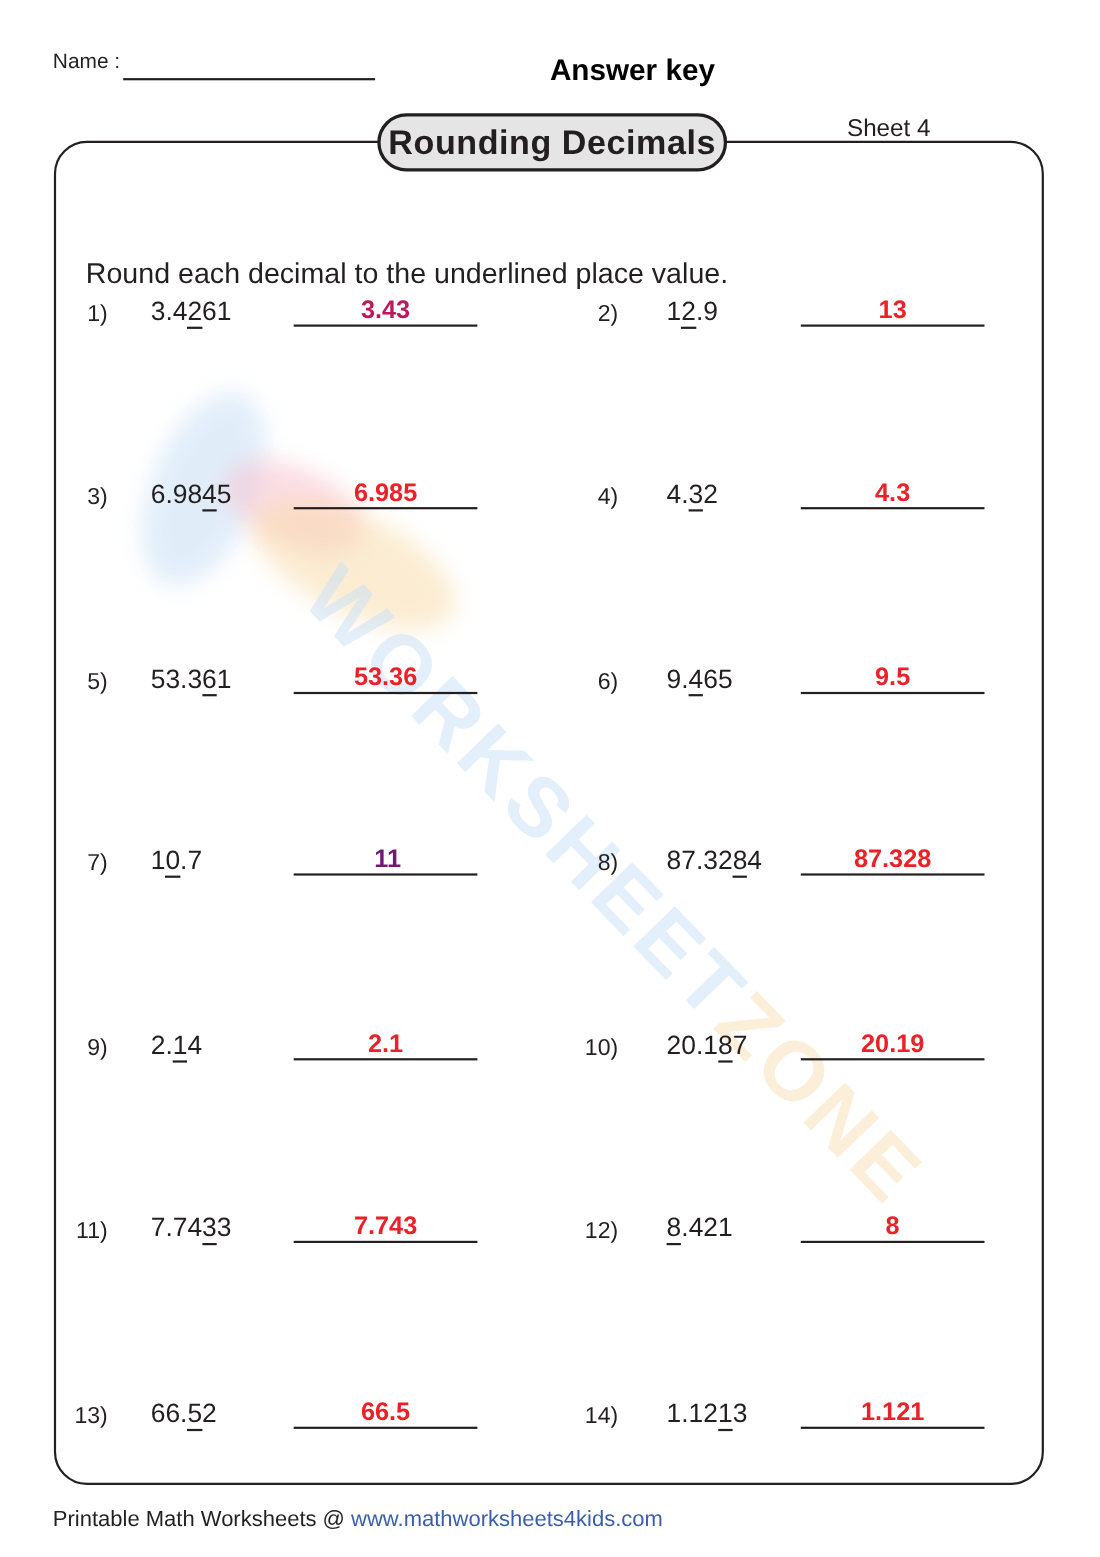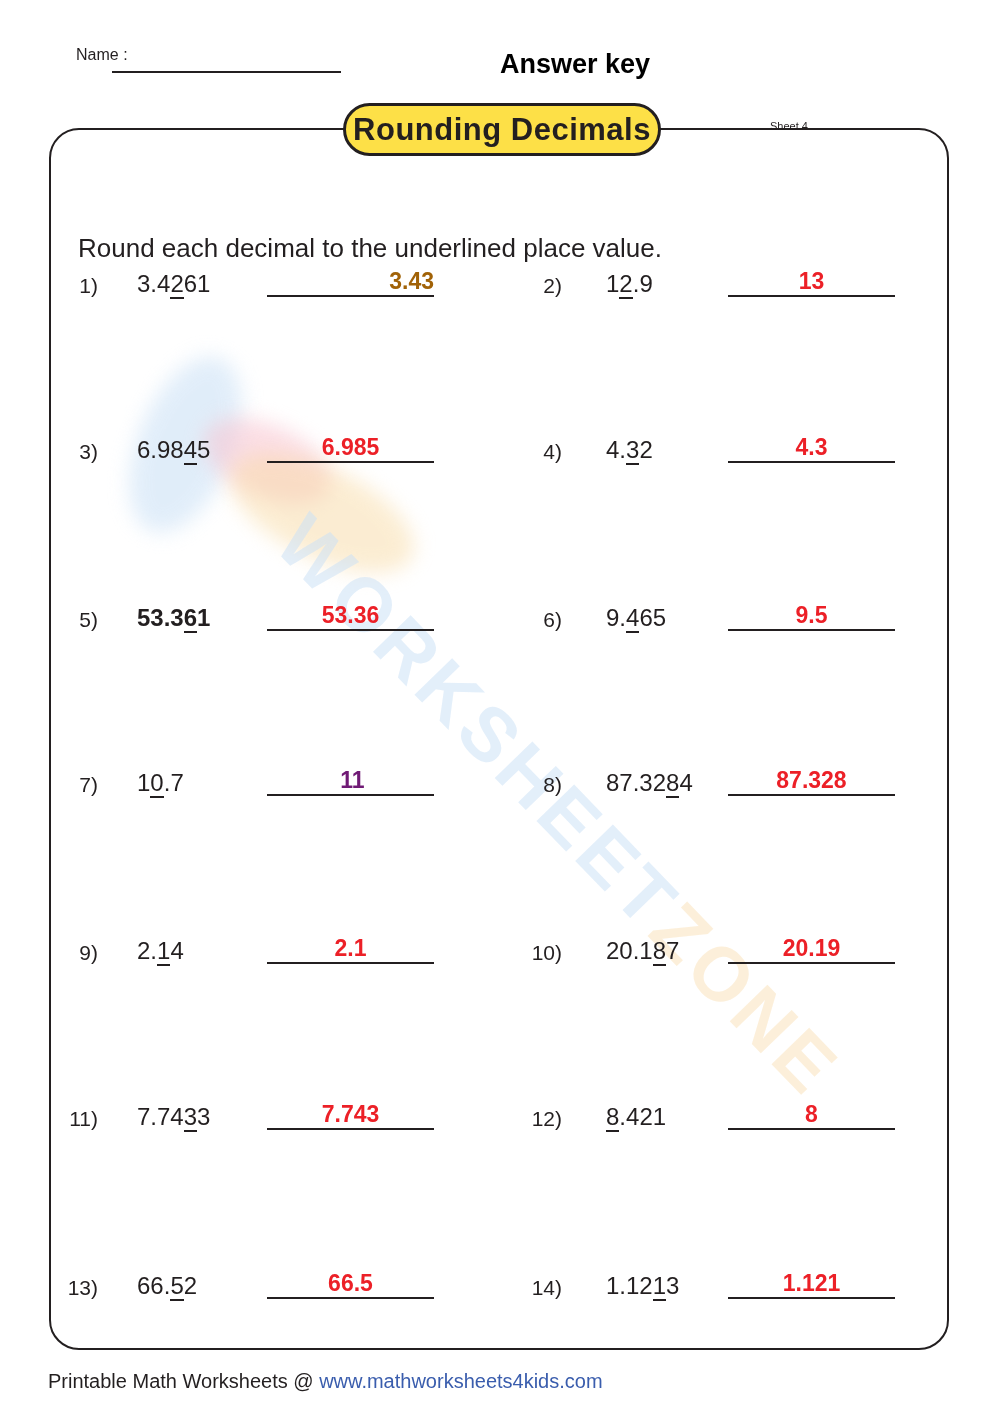--- a/index.html
+++ b/index.html
@@ -10,7 +10,7 @@
   #wm-text{position:absolute;left:322px;top:498px;transform:rotate(46deg);transform-origin:0 0;
            font-size:76px;font-weight:bold;letter-spacing:5px;white-space:nowrap;opacity:.55;z-index:1;}
   
-  #name-label{position:absolute;left:48px;top:46px;font-size:16px;z-index:2;margin-left:28px;}
+  #name-label{position:absolute;left:48px;top:46px;font-size:19px;z-index:2;}
   #name-line{position:absolute;left:112px;top:71px;width:229px;height:0;border-bottom:2px solid #231f20;z-index:2;}
   #answer-key{position:absolute;left:350px;top:49px;width:300px;text-align:center;
               font-size:27px;font-weight:bold;z-index:2;}

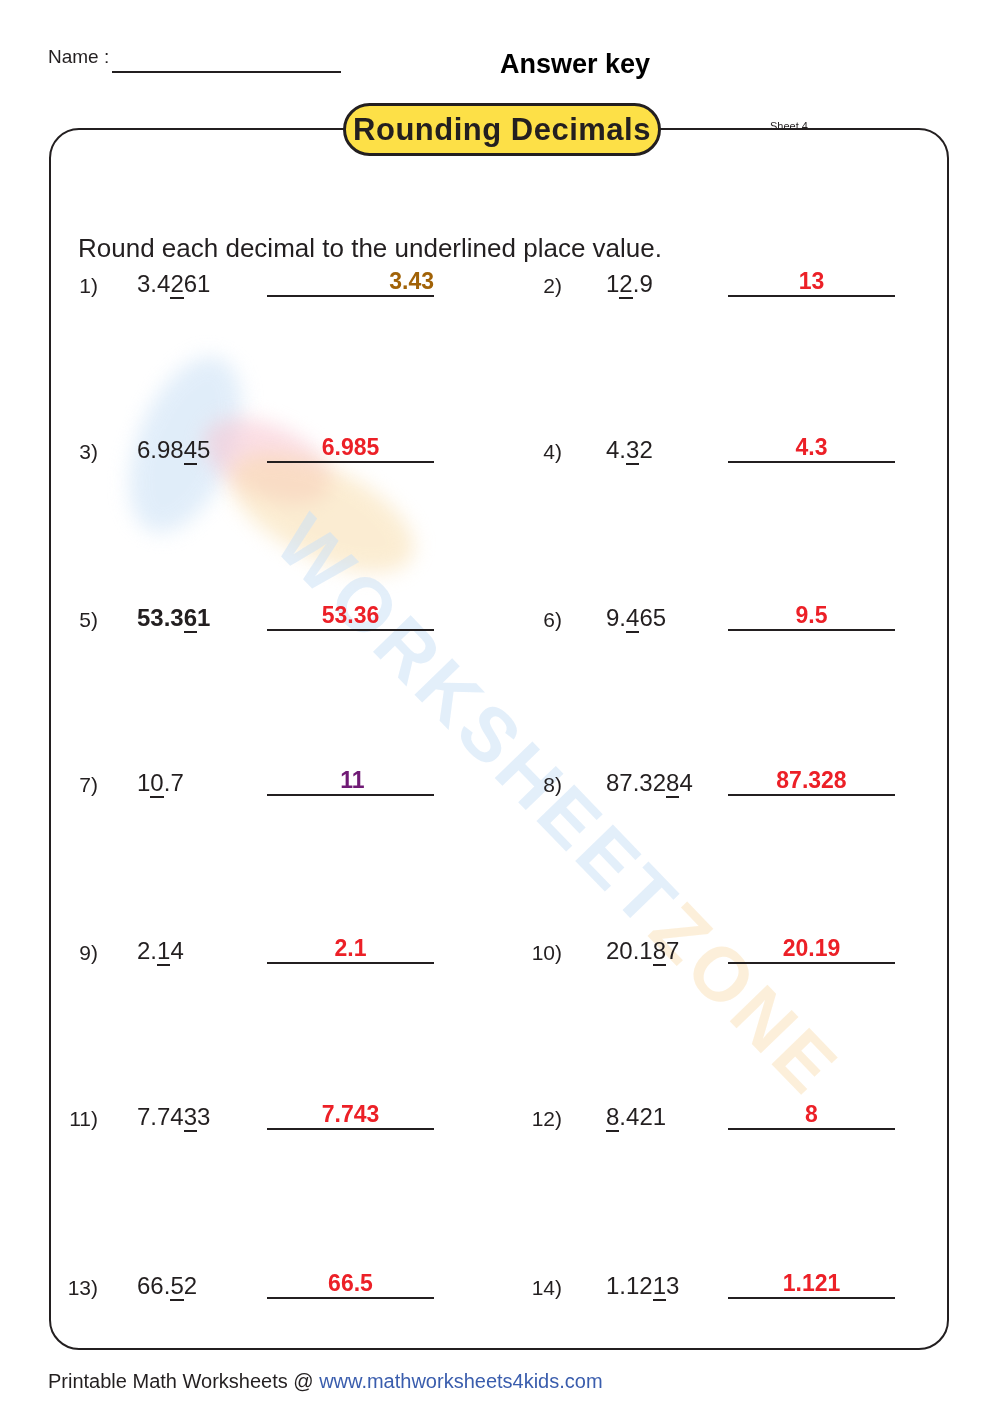--- a/index.html
+++ b/index.html
@@ -19,7 +19,7 @@
   #main-box{position:absolute;left:49px;top:128px;width:896px;height:1218px;
             border:2px solid #231f20;border-radius:30px;z-index:2;}
   #title-pill{position:absolute;left:343px;top:103px;width:312px;height:47px;
-              background:#fde047;border:3px solid #231f20;border-radius:27px;z-index:3;
+              background:#e5e5e5;border:3px solid #231f20;border-radius:27px;z-index:3;
               display:flex;align-items:center;justify-content:center;}
   #title-pill span{font-size:31px;font-weight:bold;letter-spacing:0.5px;}
   #instruction{position:absolute;left:78px;top:191px;font-size:26px;z-index:2;margin-top:42px;}

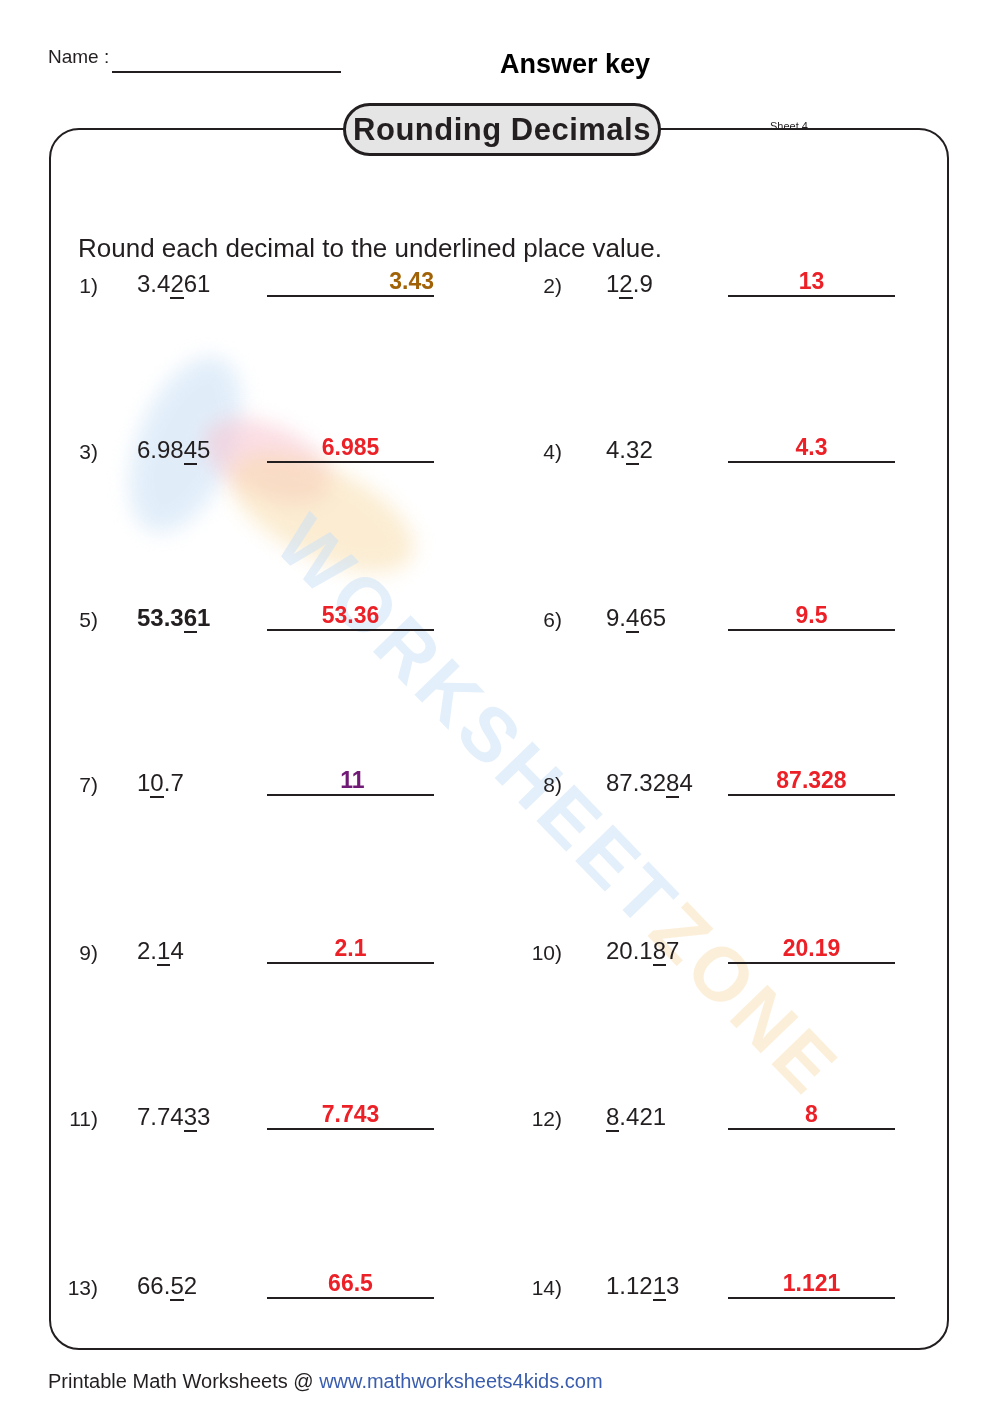--- a/index.html
+++ b/index.html
@@ -14,7 +14,7 @@
   #name-line{position:absolute;left:112px;top:71px;width:229px;height:0;border-bottom:2px solid #231f20;z-index:2;}
   #answer-key{position:absolute;left:350px;top:49px;width:300px;text-align:center;
               font-size:27px;font-weight:bold;z-index:2;}
-  #sheet-label{position:absolute;left:770px;top:120px;font-size:11px;z-index:3;}
+  #sheet-label{position:absolute;left:770px;top:104px;font-size:22px;z-index:3;}
   
   #main-box{position:absolute;left:49px;top:128px;width:896px;height:1218px;
             border:2px solid #231f20;border-radius:30px;z-index:2;}

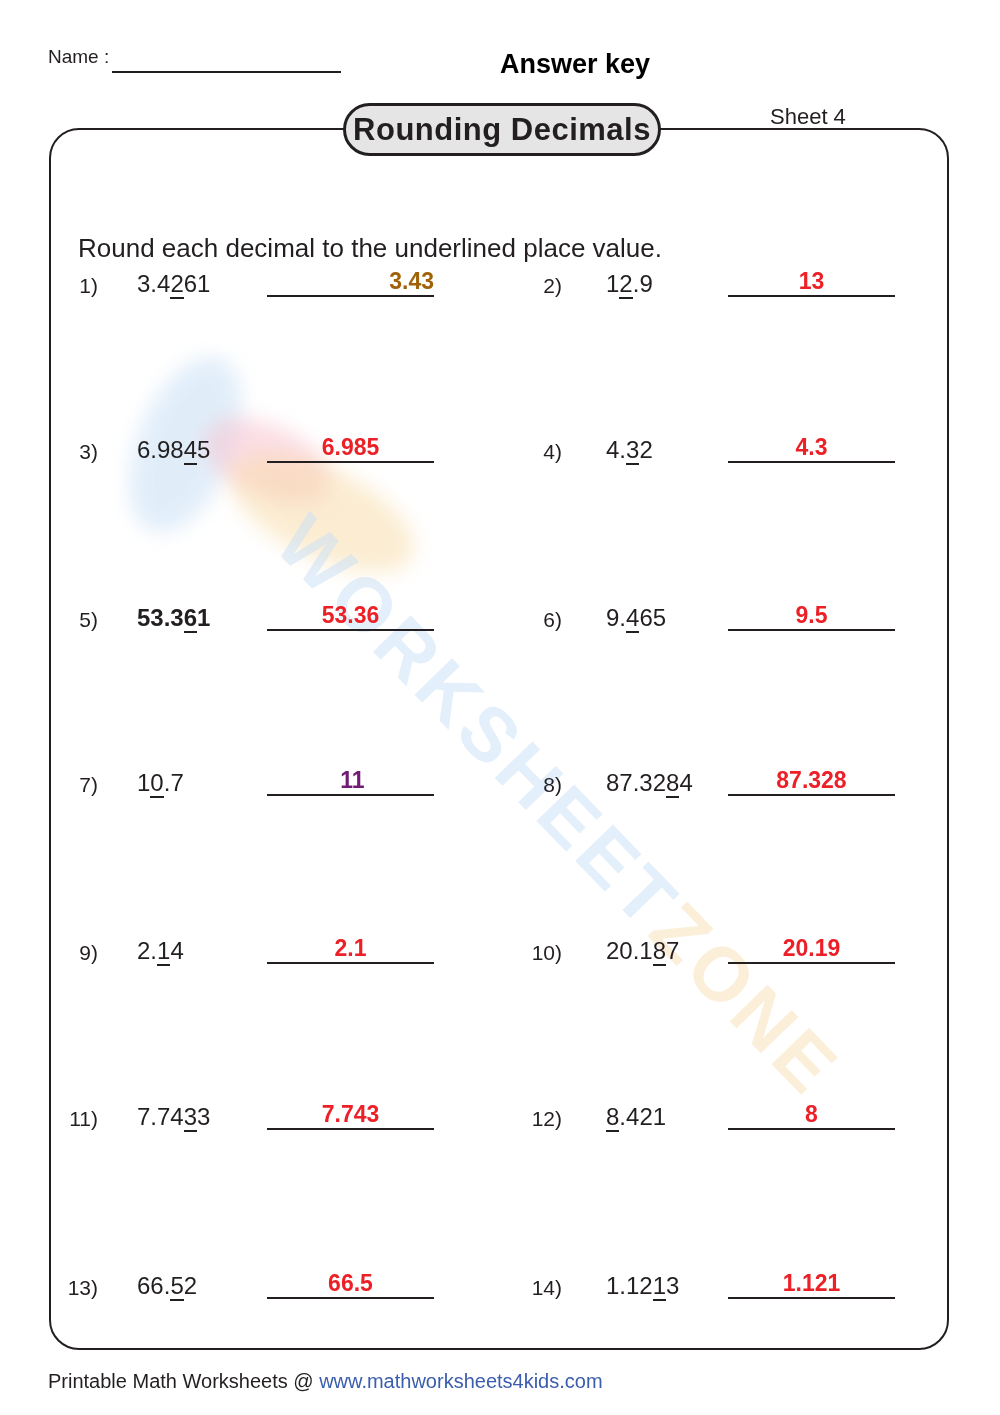--- a/index.html
+++ b/index.html
@@ -62,7 +62,7 @@
     <span class="pnum" style="left: 28px; width: 70px; bottom: 1119px;">1)</span>
     <span class="pval" style="left: 137px; bottom: 1119px;"><span class="pre">3.4</span><span class="under">2</span><span class="post">61</span></span>
     <div class="aline" style="left: 267px; width: 167px; top: 295px;"></div>
-    <span class="ans" style="color: #a16207; left: 267px; width: 167px; bottom: 1122px; text-align: right;">3.43</span>
+    <span class="ans" style="color: #be185d; left: 267px; width: 167px; bottom: 1122px;">3.43</span>
   </div>
 
   <div class="cell">

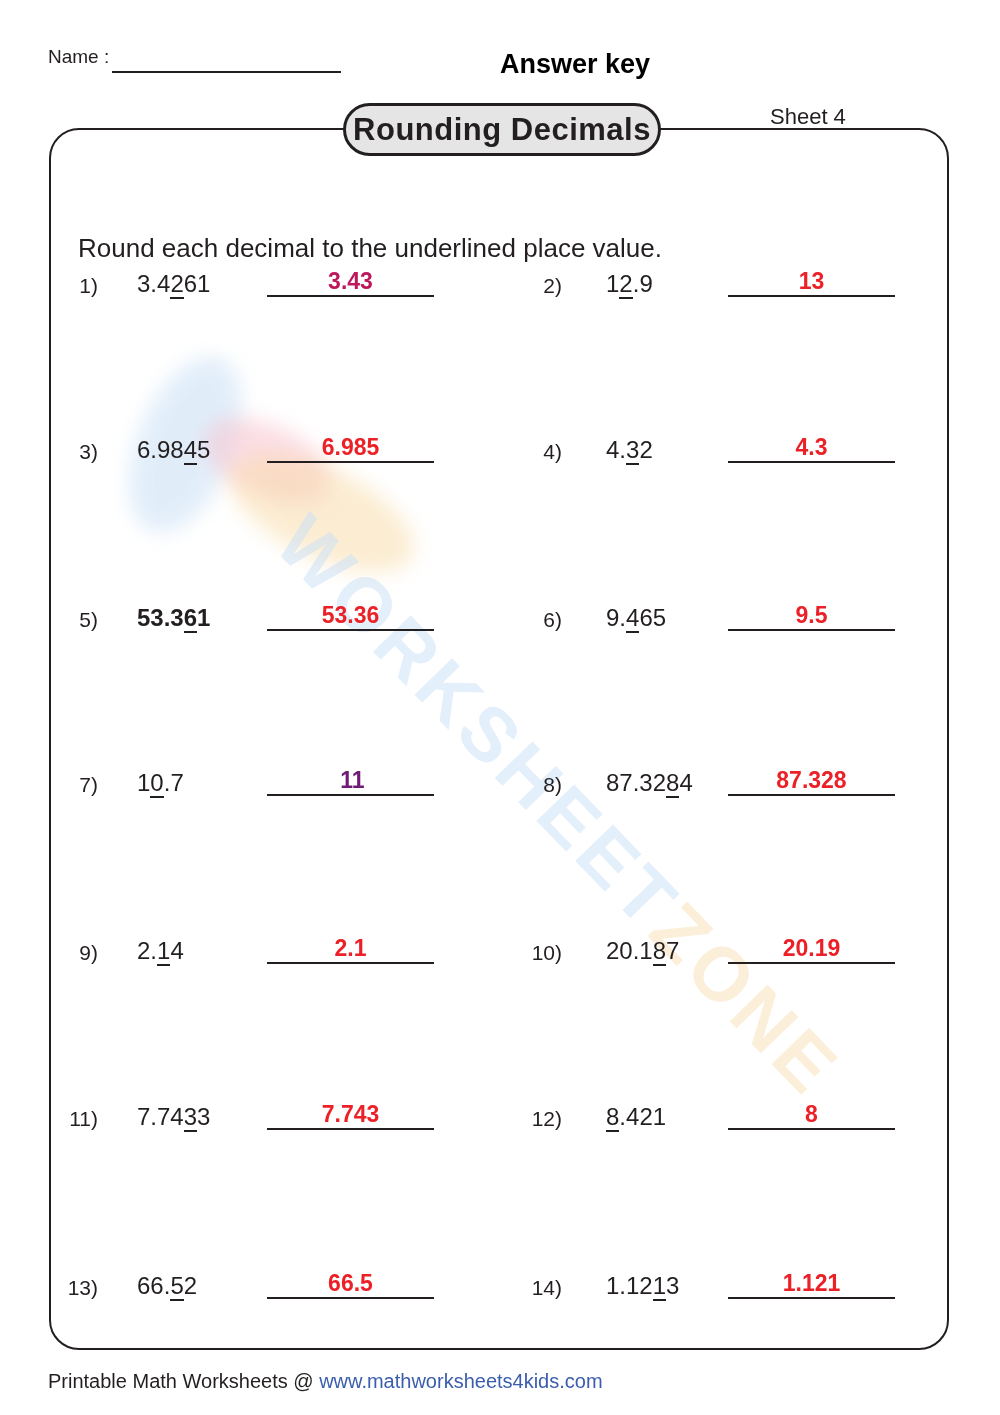--- a/index.html
+++ b/index.html
@@ -88,7 +88,7 @@
 
   <div class="cell">
     <span class="pnum" style="left: 28px; width: 70px; bottom: 785px;">5)</span>
-    <span class="pval" style="left: 137px; bottom: 785px; font-weight: bold;"><span class="pre">53.3</span><span class="under">6</span><span class="post">1</span></span>
+    <span class="pval" style="left: 137px; bottom: 785px;"><span class="pre">53.3</span><span class="under">6</span><span class="post">1</span></span>
     <div class="aline" style="left: 267px; width: 167px; top: 629px;"></div>
     <span class="ans" style="color: rgb(236, 32, 39); left: 267px; width: 167px; bottom: 788px;">53.36</span>
   </div>

